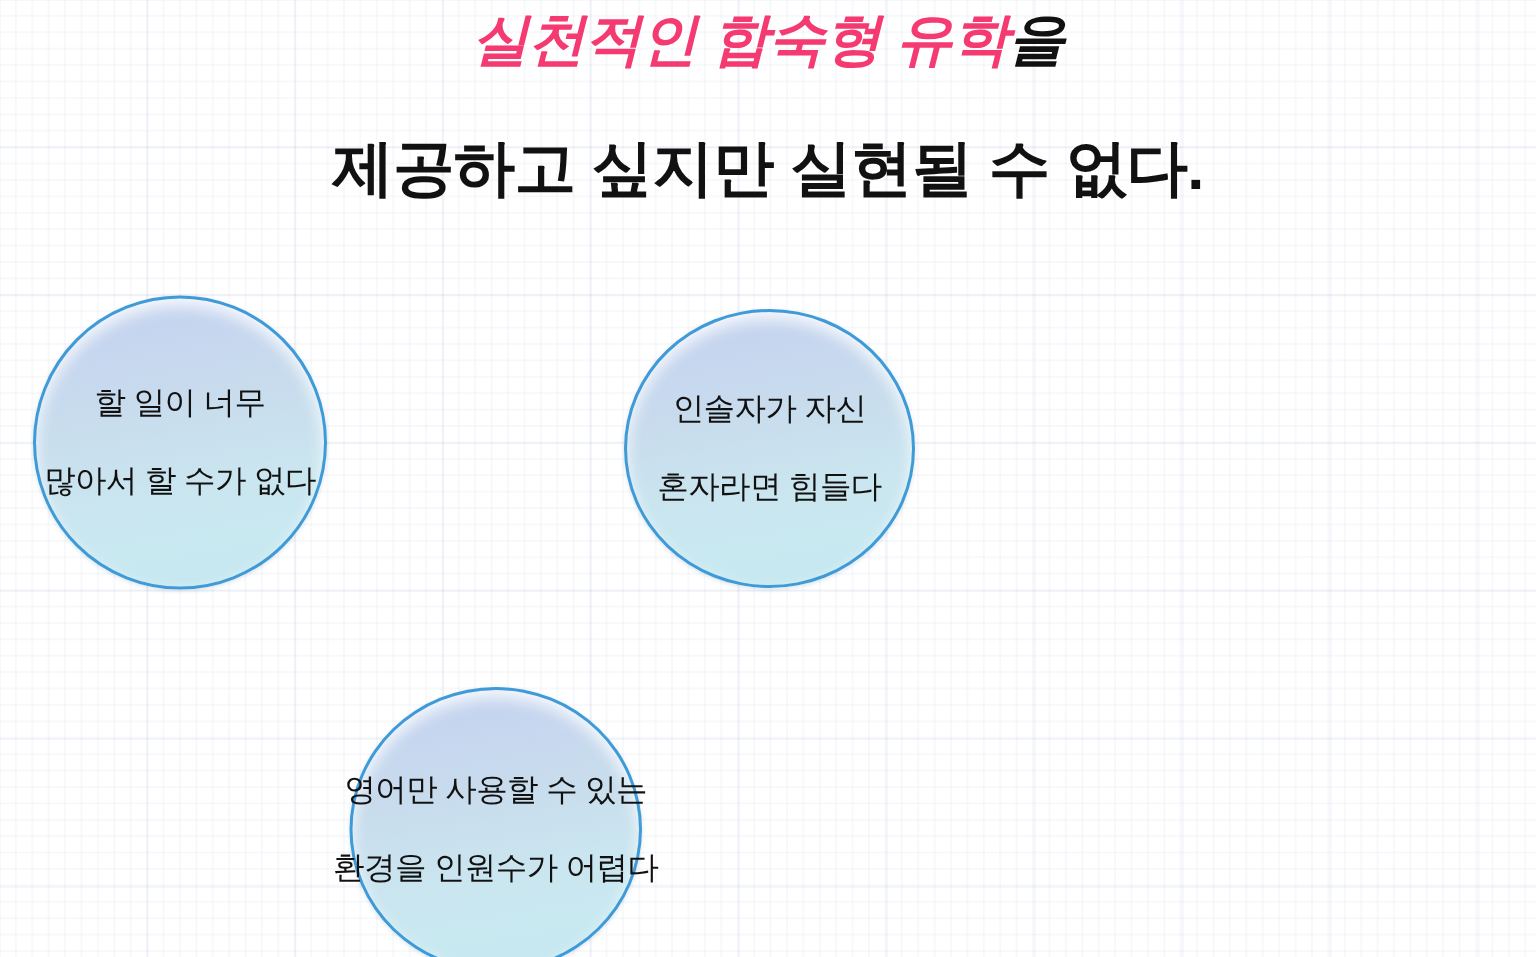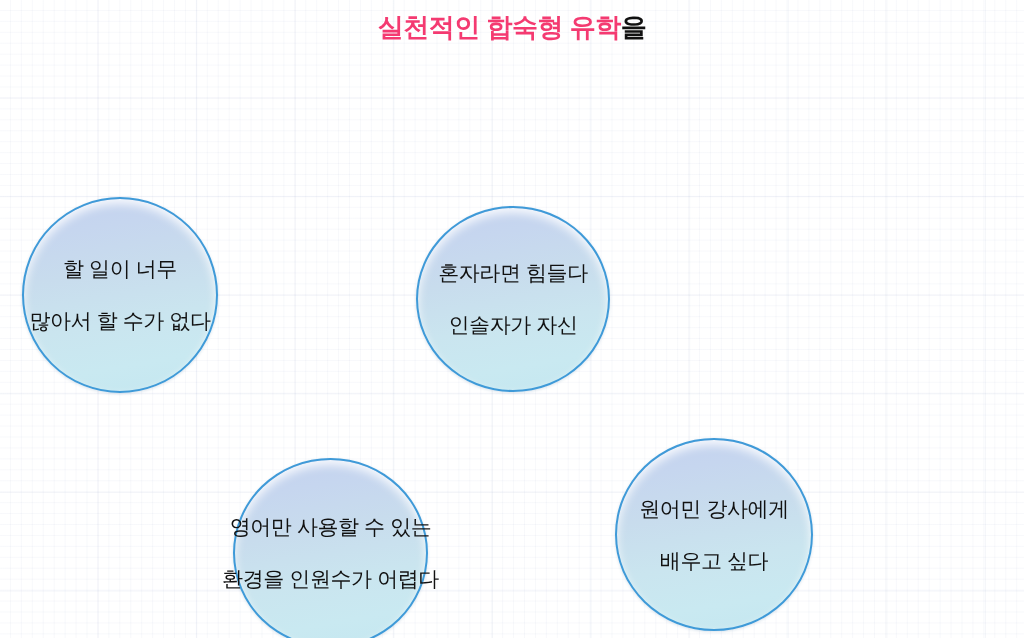--- a/index.html
+++ b/index.html
@@ -40,8 +40,9 @@
   }
   #title-line-1 {
     top: 4px;
-    font-size: 26px;
+    font-size: 38px;
     line-height: 46px;
+    font-style: italic;
   }
   #title-line-2 {
     top: 88px;

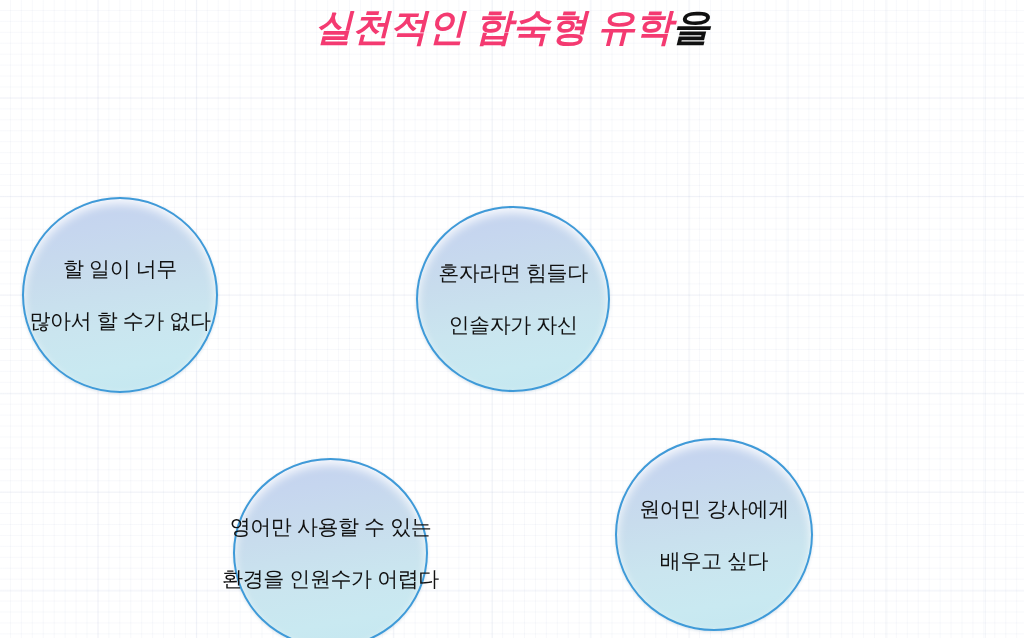--- a/index.html
+++ b/index.html
@@ -105,6 +105,7 @@
     <span class="accent">실천적인 합숙형 유학</span><span class="plain">을</span>
   </div>
 
+  <div class="headline" id="title-line-2">제공하고 싶지만 실현될 수 없다.</div>
 
   <div class="bubble" id="bubble-1">
     <div class="bubble-text">

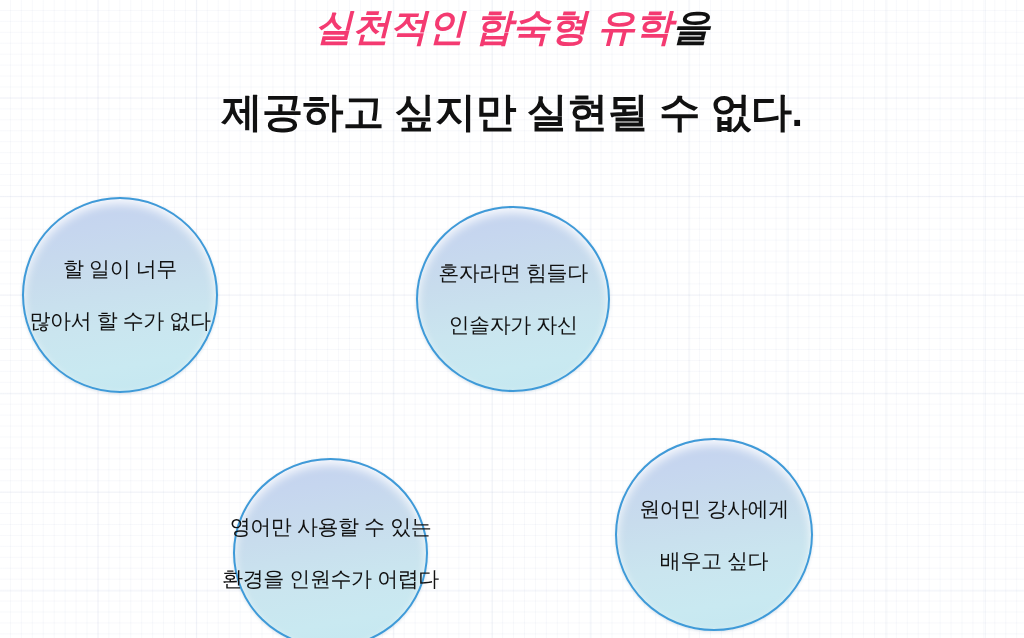--- a/index.html
+++ b/index.html
@@ -116,8 +116,8 @@
 
   <div class="bubble" id="bubble-2">
     <div class="bubble-text">
+      <span class="line">인솔자가 자신</span>
       <span class="line">혼자라면 힘들다</span>
-      <span class="line">인솔자가 자신</span>
     </div>
   </div>
 

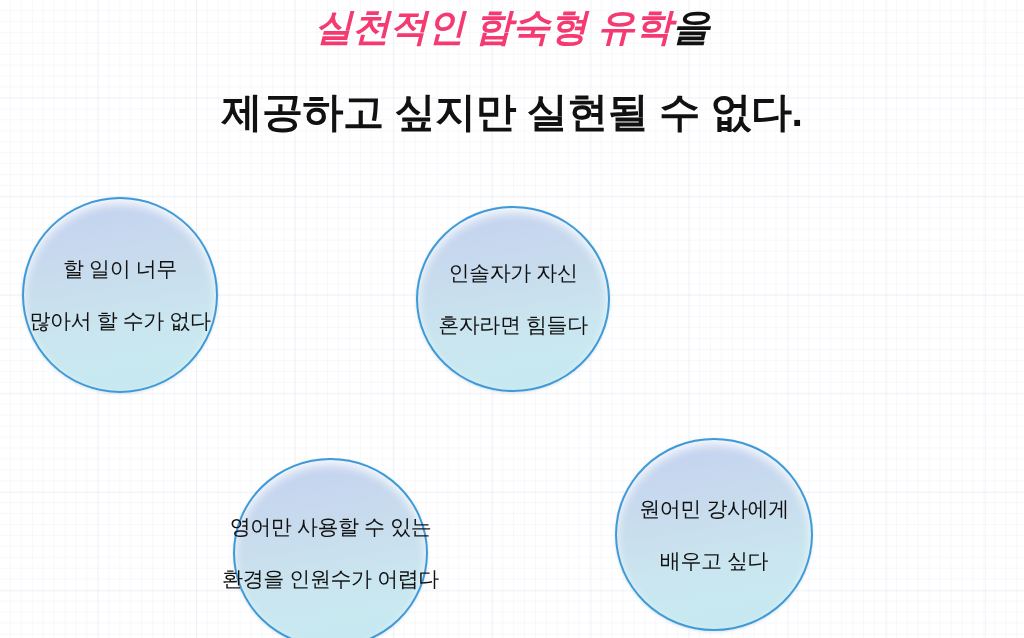--- a/index.html
+++ b/index.html
@@ -129,12 +129,6 @@
     </div>
   </div>
 
-  <div class="bubble" id="bubble-5">
-    <div class="bubble-text">
-      <span class="line">원어민 강사에게</span>
-      <span class="line">배우고 싶다</span>
-    </div>
-  </div>
 
 </div>
 

